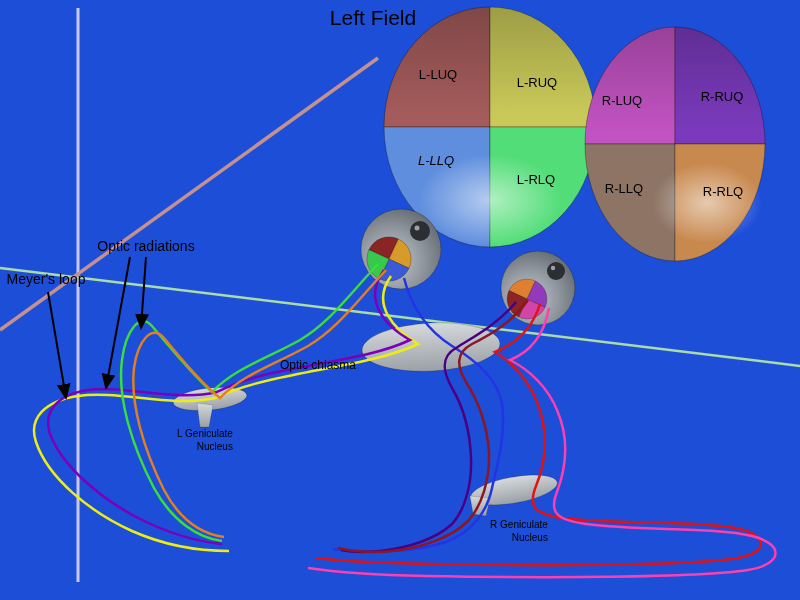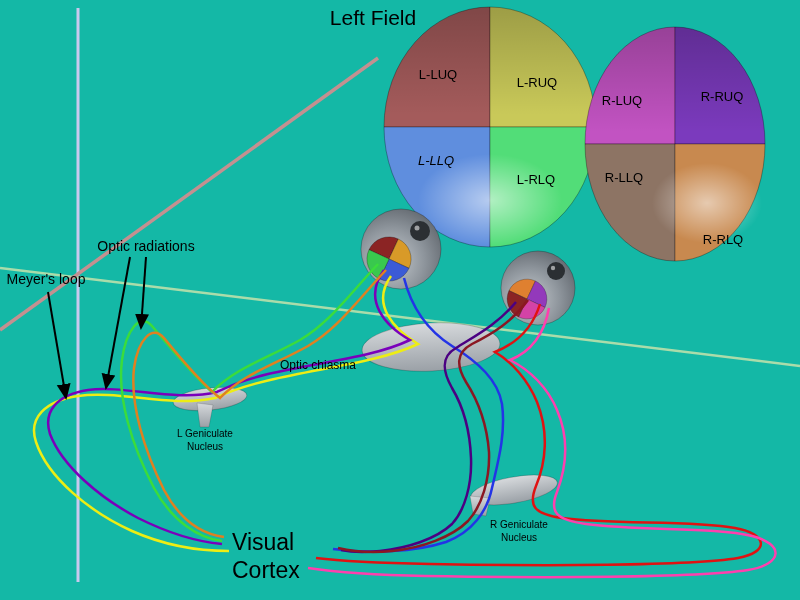--- a/index.html
+++ b/index.html
@@ -3,7 +3,7 @@
 <meta charset="utf-8">
 <style>
   html,body{margin:0;padding:0;background:#fff;}
-  #stage{position:relative;width:800px;height:600px;background:#14b8a6;overflow:hidden;
+  #stage{position:relative;width:800px;height:600px;background:#1d4ed8;overflow:hidden;
          font-family:"Liberation Sans", sans-serif;color:#000;}
   #diagram-svg{position:absolute;left:0;top:0;width:800px;height:600px;}
   .lbl{position:absolute;transform:translate(-50%,-50%);white-space:nowrap;color:#000;}

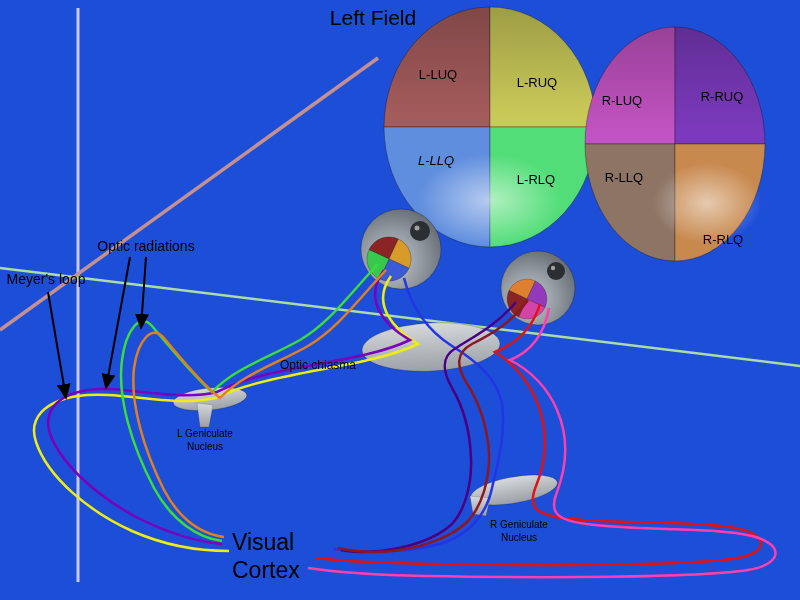--- a/index.html
+++ b/index.html
@@ -127,7 +127,7 @@
   <div class="lbl quad-lbl" style="left:536px;top:179px;">L-RLQ</div>
   <div class="lbl quad-lbl" style="left:622px;top:100px;">R-LUQ</div>
   <div class="lbl quad-lbl" style="left:722px;top:96px;">R-RUQ</div>
-  <div class="lbl quad-lbl" style="left:624px;top:177px;">R-LLQ</div>
+  <div class="lbl quad-lbl" style="left:624px;top:188px;">R-LLQ</div>
   <div class="lbl quad-lbl" style="left:723px;top:191px;margin-top:48px;">R-RLQ</div>
 
   <div class="lbl small-lbl" style="left:146px;top:246px;">Optic radiations</div>

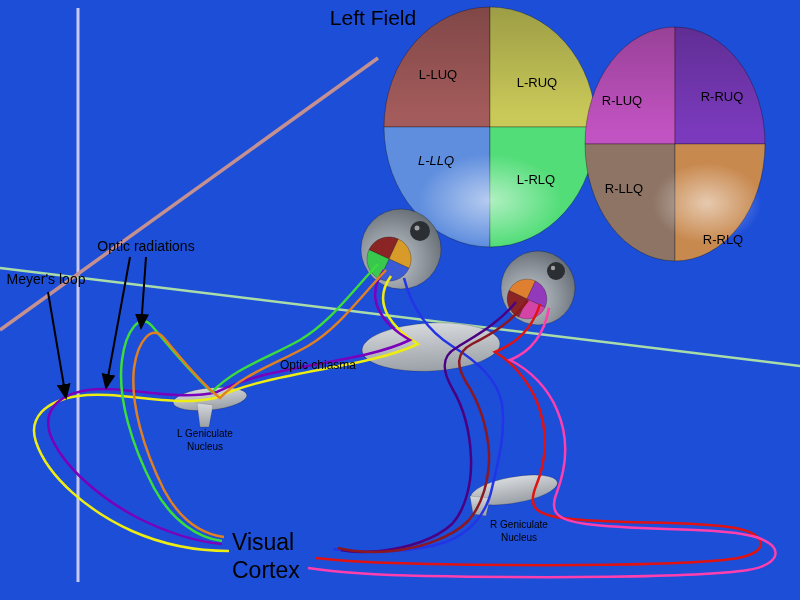--- a/index.html
+++ b/index.html
@@ -128,7 +128,7 @@
   <div class="lbl quad-lbl" style="left:622px;top:100px;">R-LUQ</div>
   <div class="lbl quad-lbl" style="left:722px;top:96px;">R-RUQ</div>
   <div class="lbl quad-lbl" style="left:624px;top:188px;">R-LLQ</div>
-  <div class="lbl quad-lbl" style="left:723px;top:191px;margin-top:48px;">R-RLQ</div>
+  <div class="lbl quad-lbl" style="left:723px;top:191px;">R-RLQ</div>
 
   <div class="lbl small-lbl" style="left:146px;top:246px;">Optic radiations</div>
   <div class="lbl small-lbl" style="left:46px;top:279px;">Meyer's loop</div>

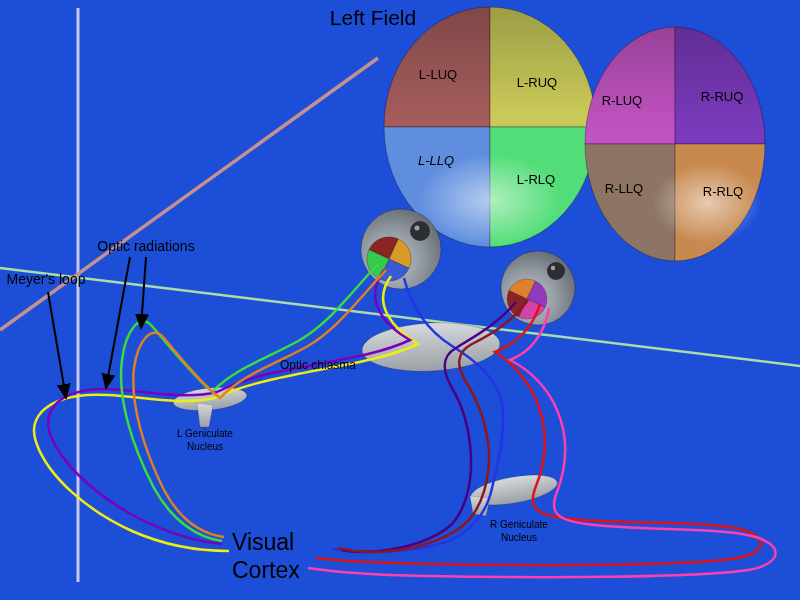--- a/index.html
+++ b/index.html
@@ -11,7 +11,7 @@
   .quad-lbl{font-size:13px;}
   .small-lbl{font-size:14px;}
   .chiasma-lbl{font-size:12px;}
-  .nucleus-lbl{font-size:10px;text-align:center;white-space:pre-line;line-height:1.25;}
+  .nucleus-lbl{font-size:10px;text-align:right;white-space:pre-line;line-height:1.25;}
   .cortex-lbl{position:absolute;font-size:23px;white-space:pre-line;line-height:1.22;transform:none;}
 </style>
 </head>

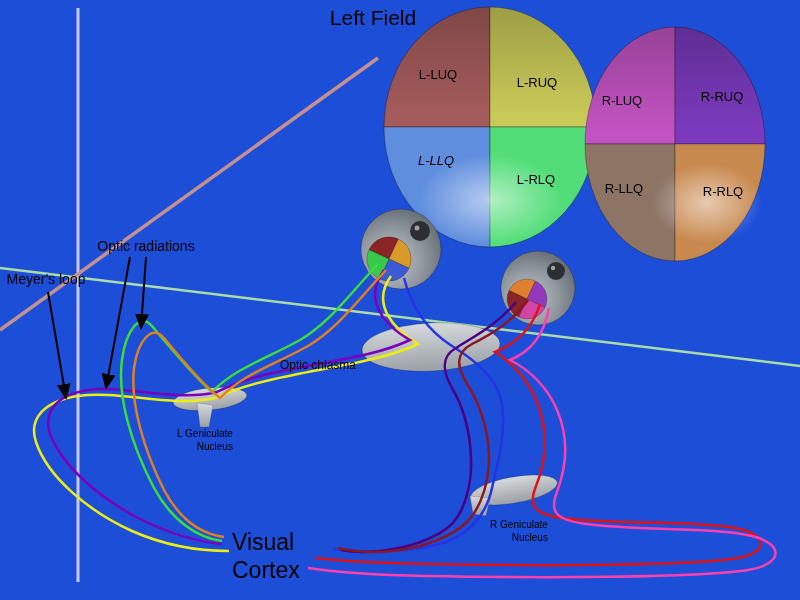--- a/index.html
+++ b/index.html
@@ -137,8 +137,6 @@
 Nucleus</div>
   <div class="lbl nucleus-lbl" style="left:519px;top:531px;">R Geniculate
 Nucleus</div>
-  <div class="cortex-lbl" style="left:232px;top:528px;">Visual
-Cortex</div>
 
 </div>
 

